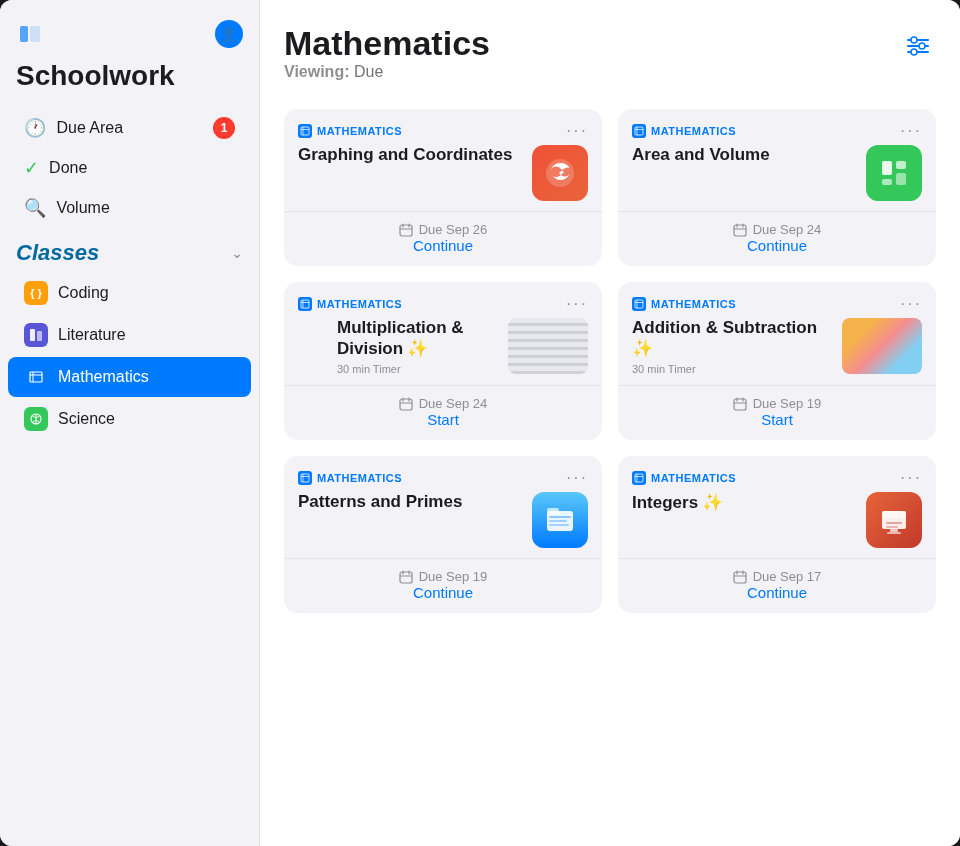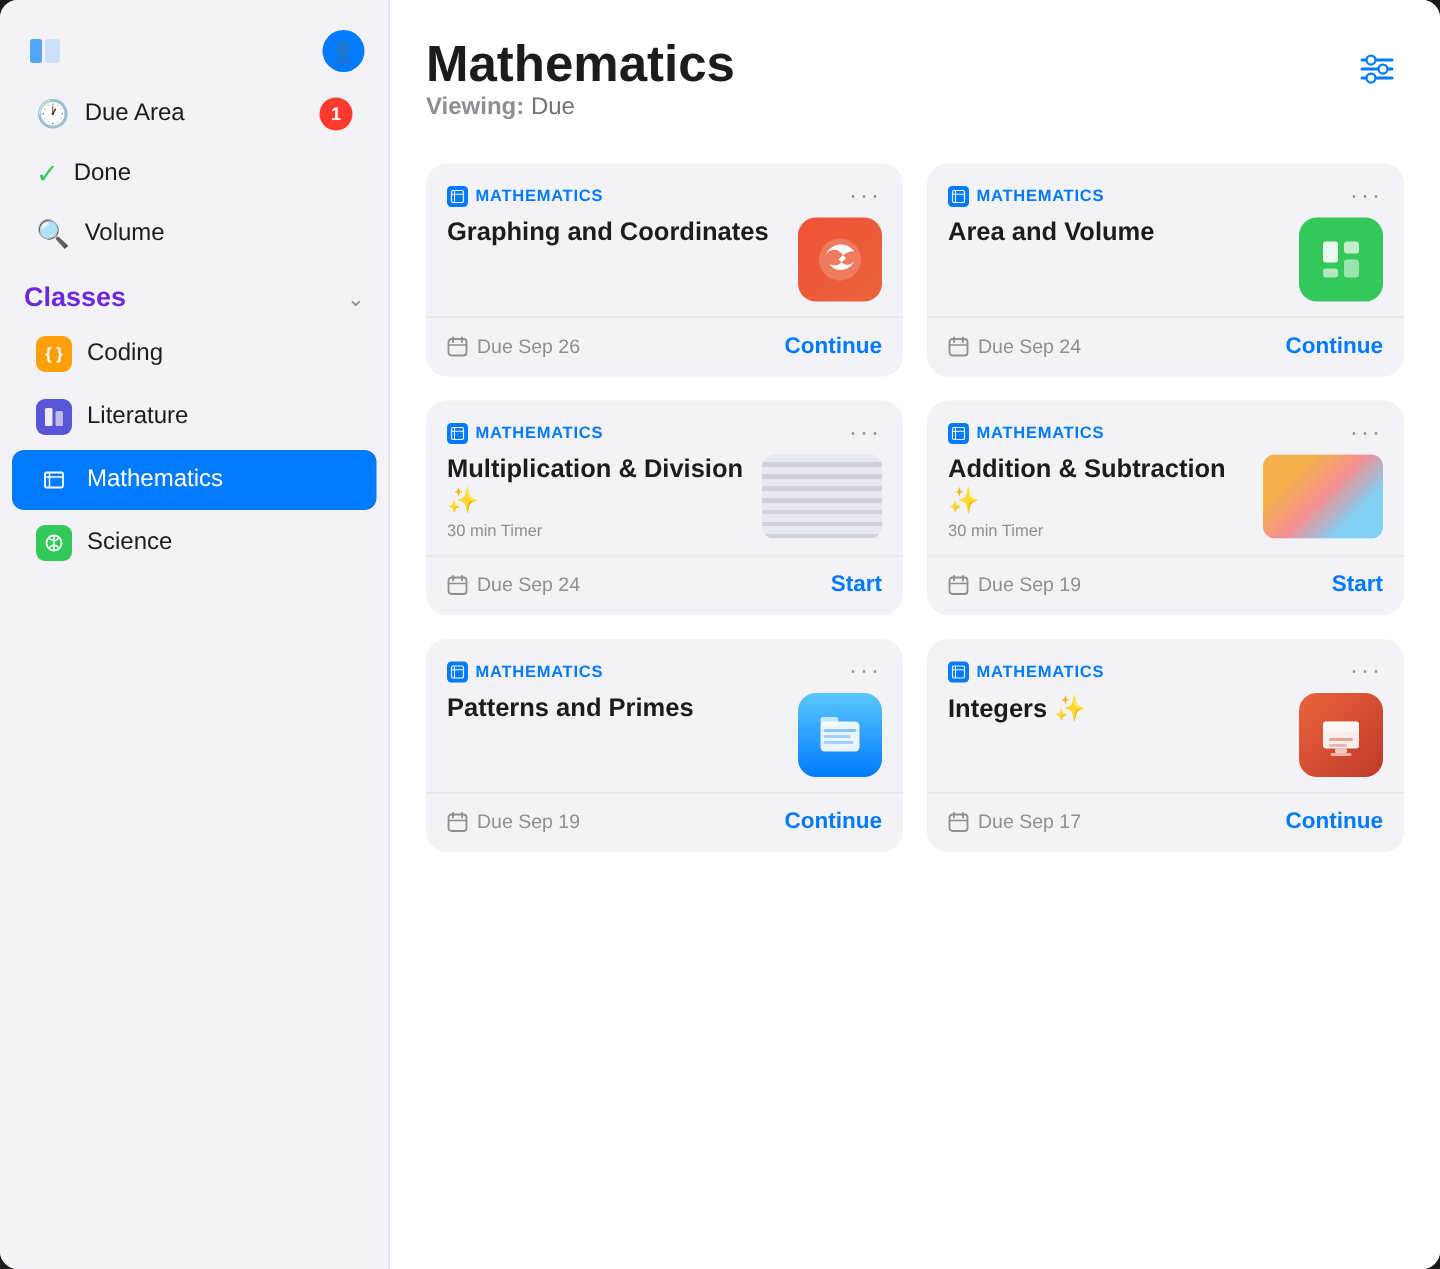--- a/index.html
+++ b/index.html
@@ -320,6 +320,7 @@
       </div>
     </div>
 
+    <div class="app-title">Schoolwork</div>
 
     <div class="nav-item">
       <span class="nav-icon nav-icon-due">🕐</span>

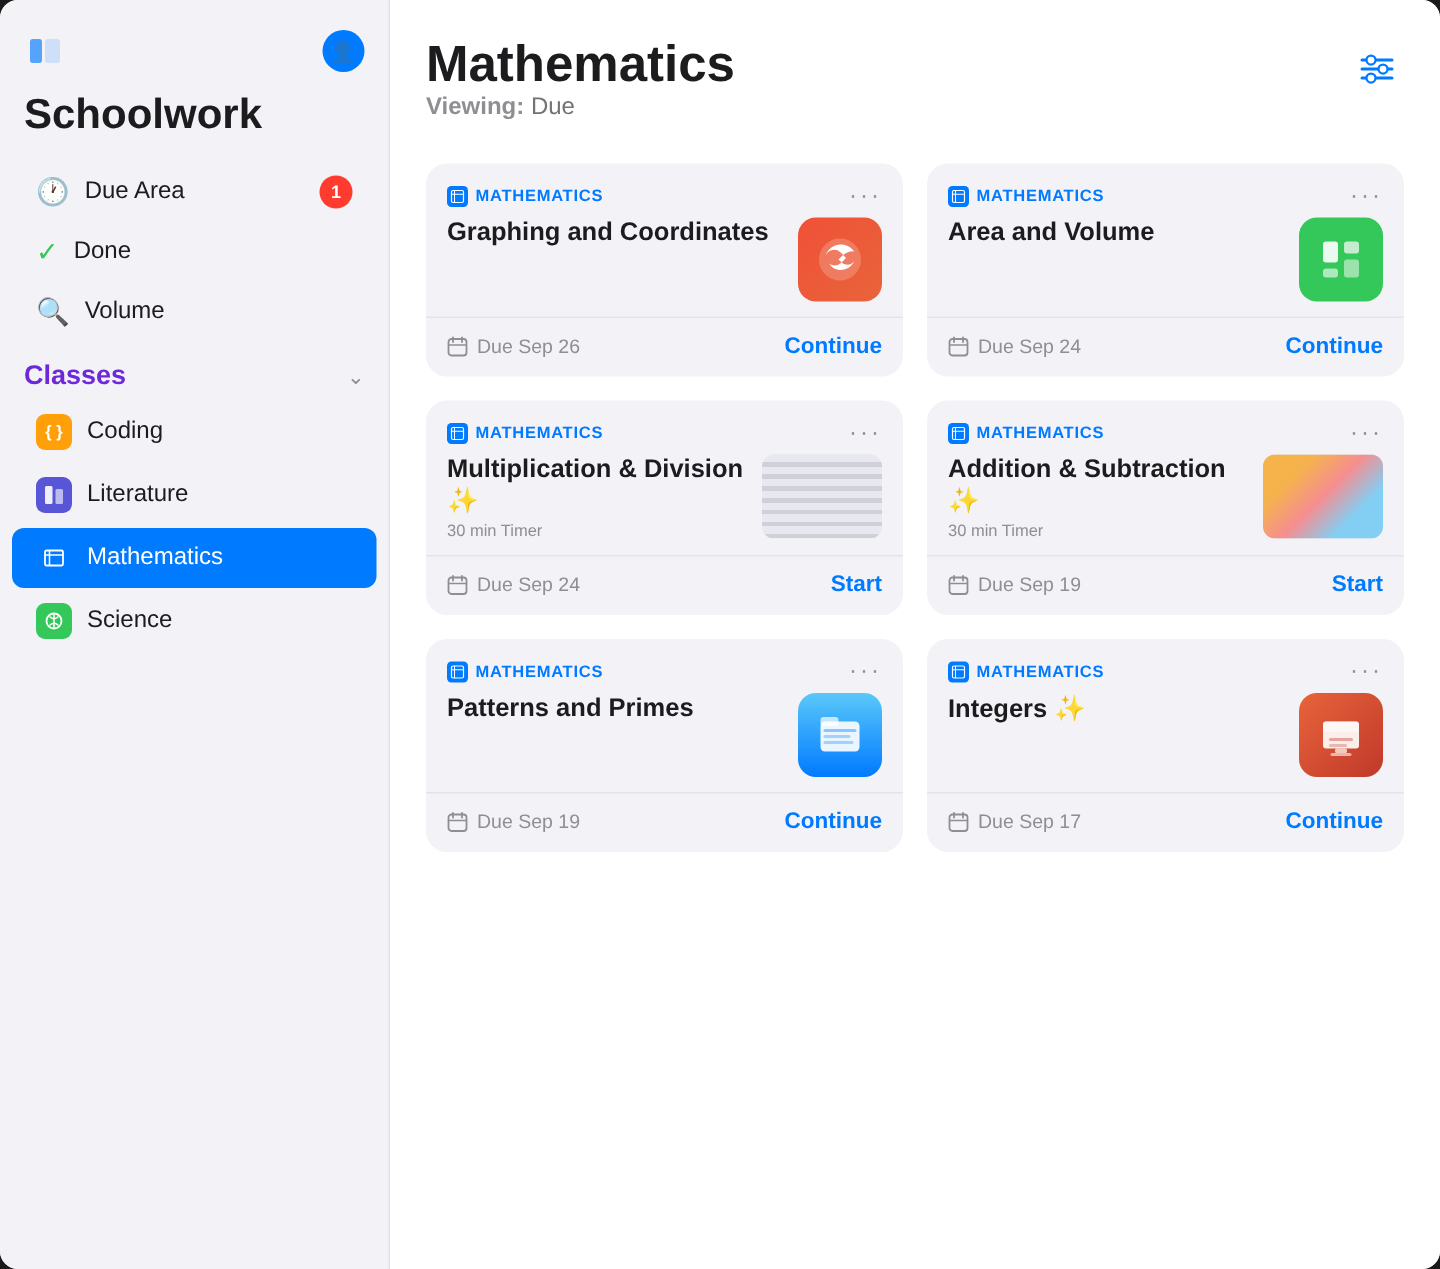--- a/index.html
+++ b/index.html
@@ -239,6 +239,7 @@
       justify-content: space-between;
       padding: 10px 14px 12px 14px;
       border-top: 1px solid rgba(0,0,0,0.06);
+      flex-direction: column;
     }
     .card-due {
       display: flex;

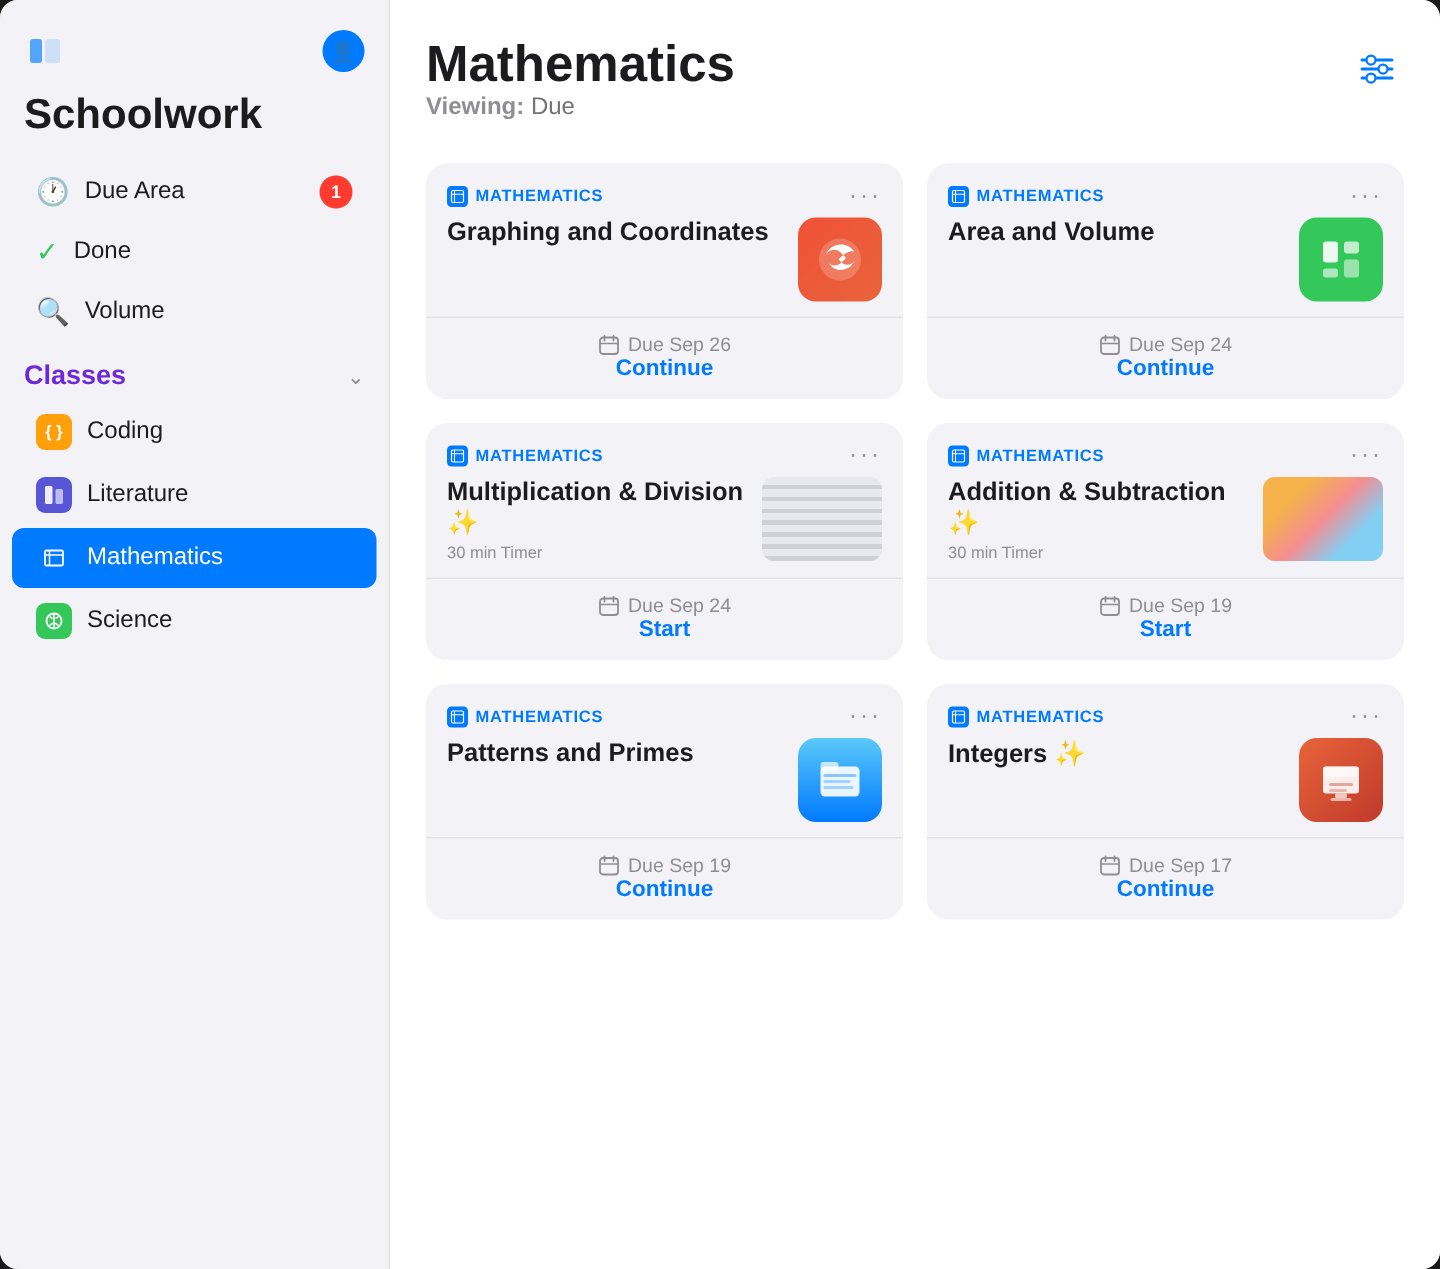--- a/index.html
+++ b/index.html
@@ -74,9 +74,10 @@
       padding: 12px 16px 6px 16px;
     }
     .section-title {
-      font-size: 18px;
+      font-size: 22px;
       font-weight: 600;
-      color: #6d28d9;
+      color: #0369a1;
+      font-style: italic;
     }
     .chevron-icon {
       color: #8e8e93;

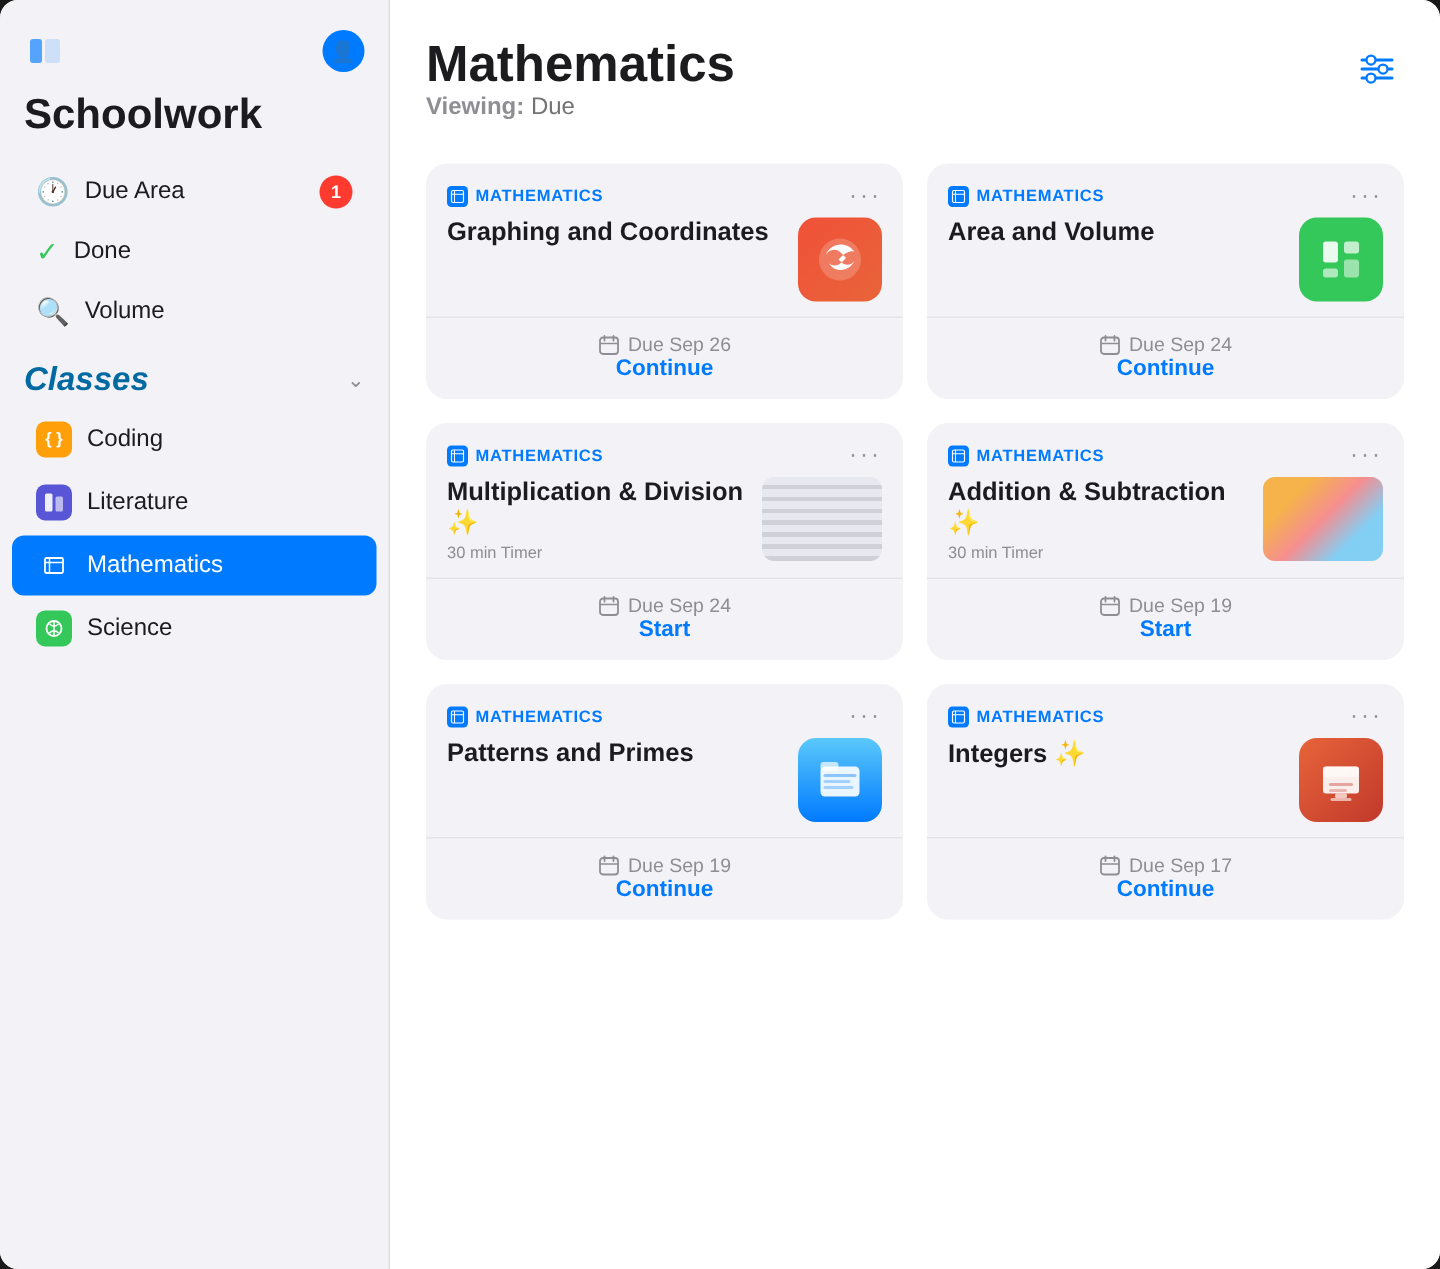--- a/index.html
+++ b/index.html
@@ -251,7 +251,7 @@
     }
     .card-action {
       font-size: 15px;
-      font-weight: 700;
+      font-weight: 400;
       color: #007aff;
       cursor: pointer;
     }

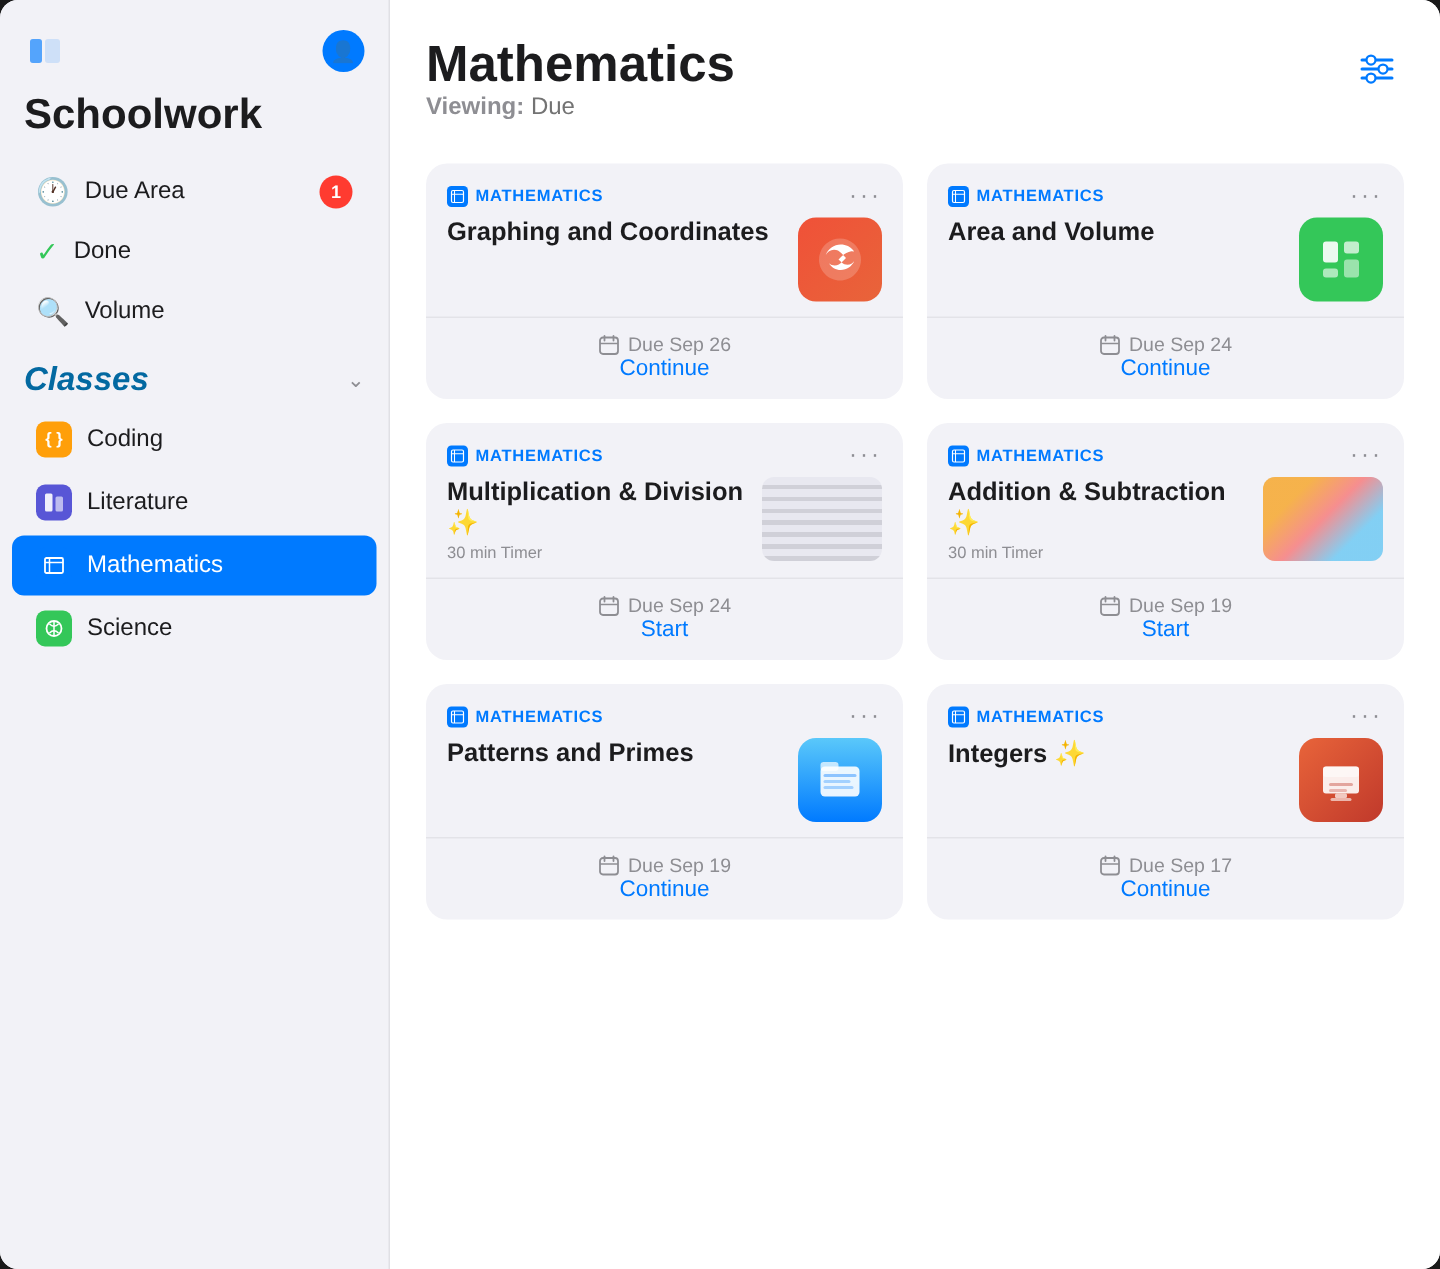--- a/index.html
+++ b/index.html
@@ -508,7 +508,7 @@
             <span class="card-more-btn">···</span>
           </div>
           <div class="card-title-row">
-            <div style="flex:1;">
+            <div style="flex:1;margin-left:39px;">
               <div class="card-title">Multiplication &amp; Division ✨</div>
               <div class="card-timer">30 min Timer</div>
             </div>

